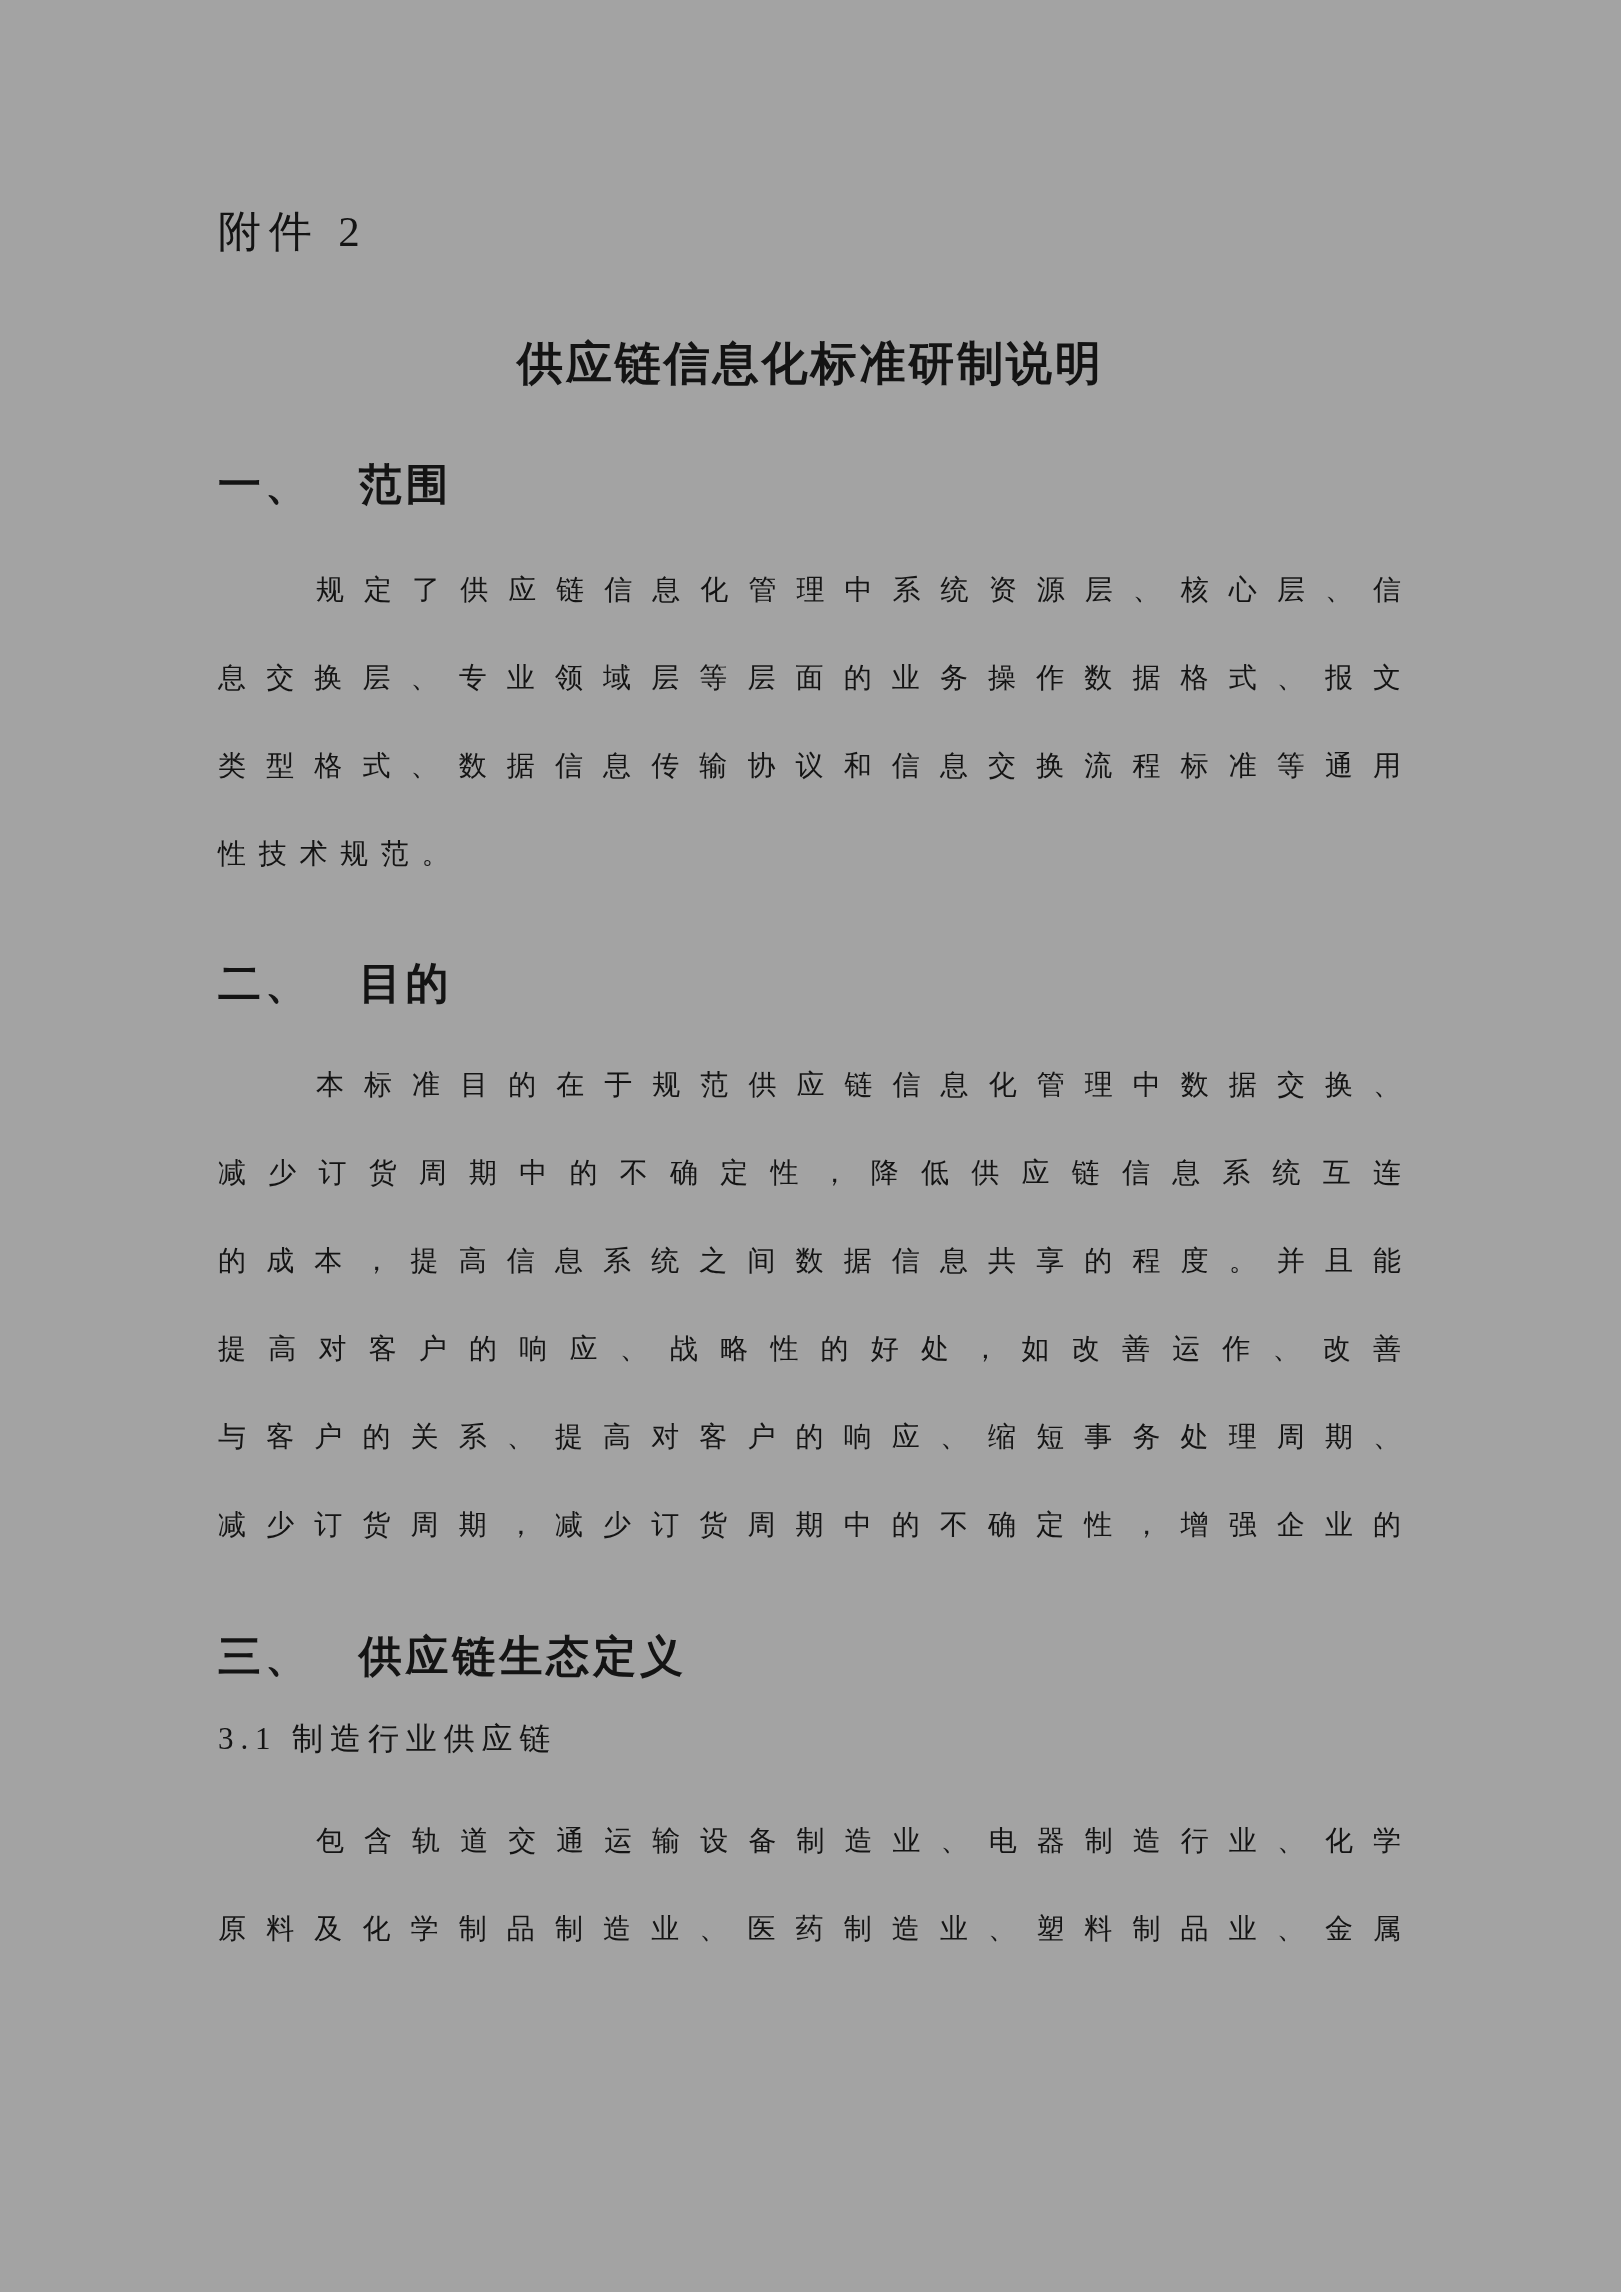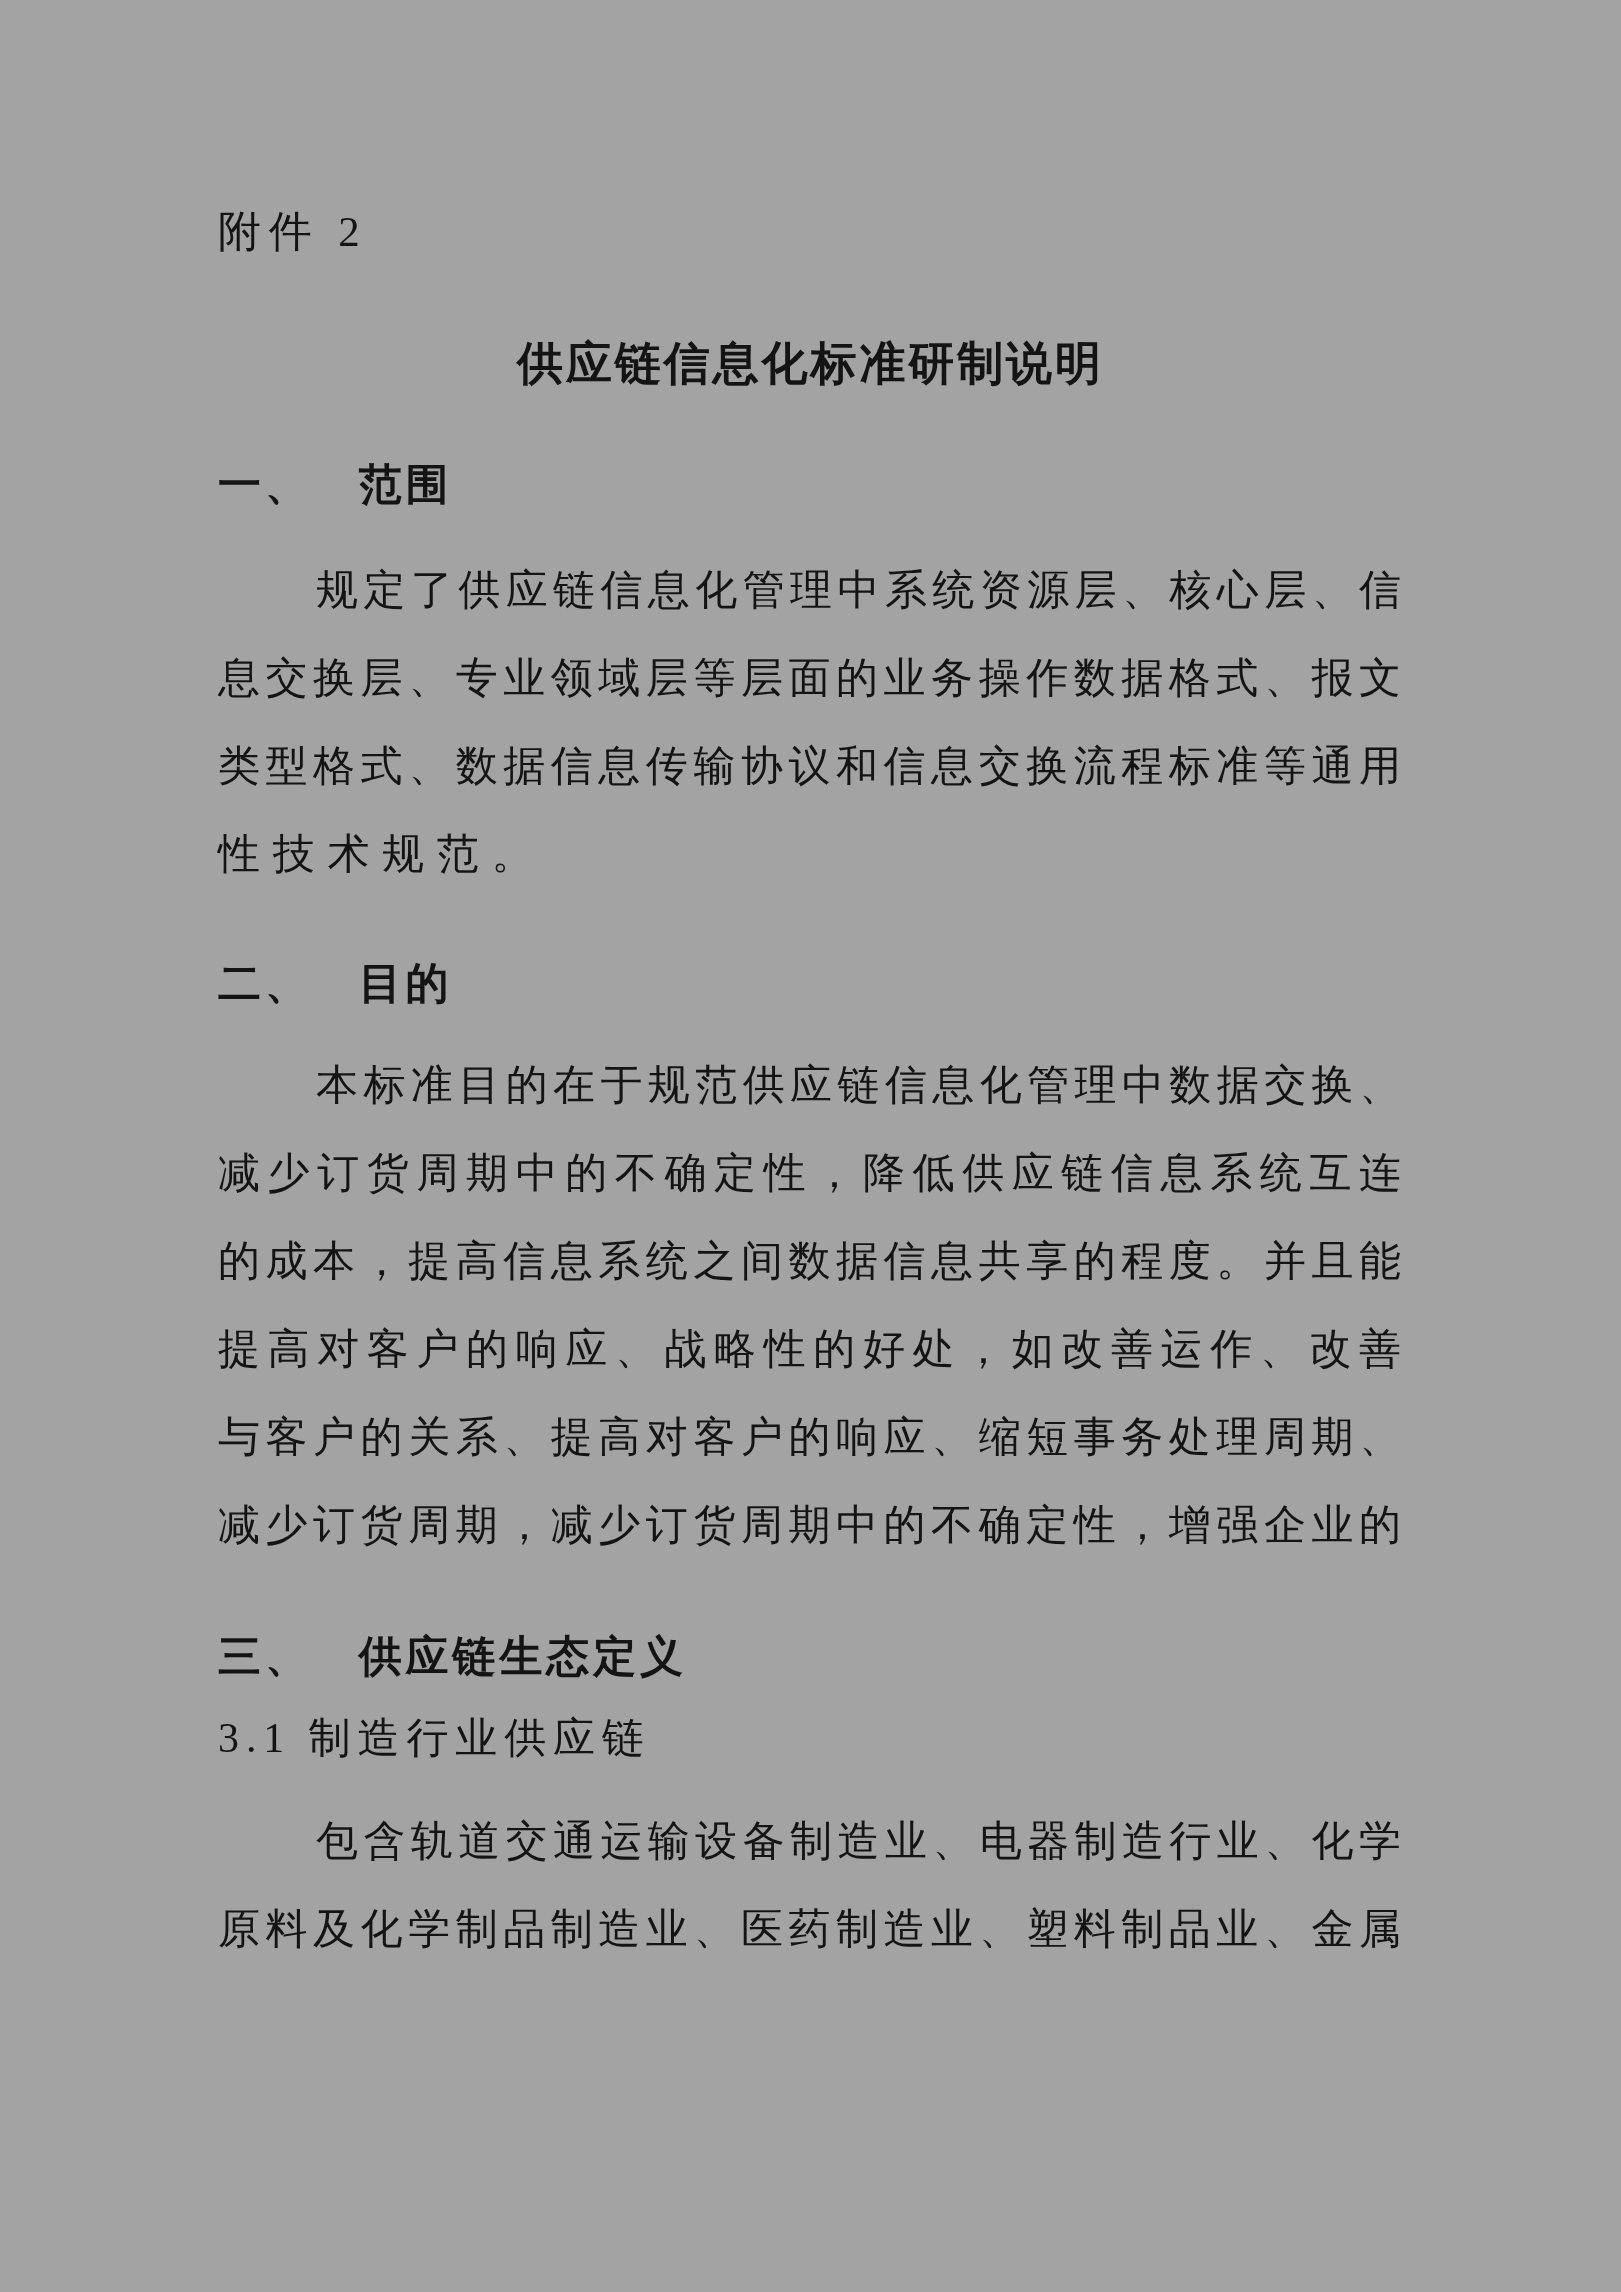--- a/index.html
+++ b/index.html
@@ -54,7 +54,7 @@
   }
   .para { margin: 0; }
   .line {
-    font-size: 42px;
+    font-size: 28px;
     line-height: 88px;
     letter-spacing: 2px;
     text-align: justify;

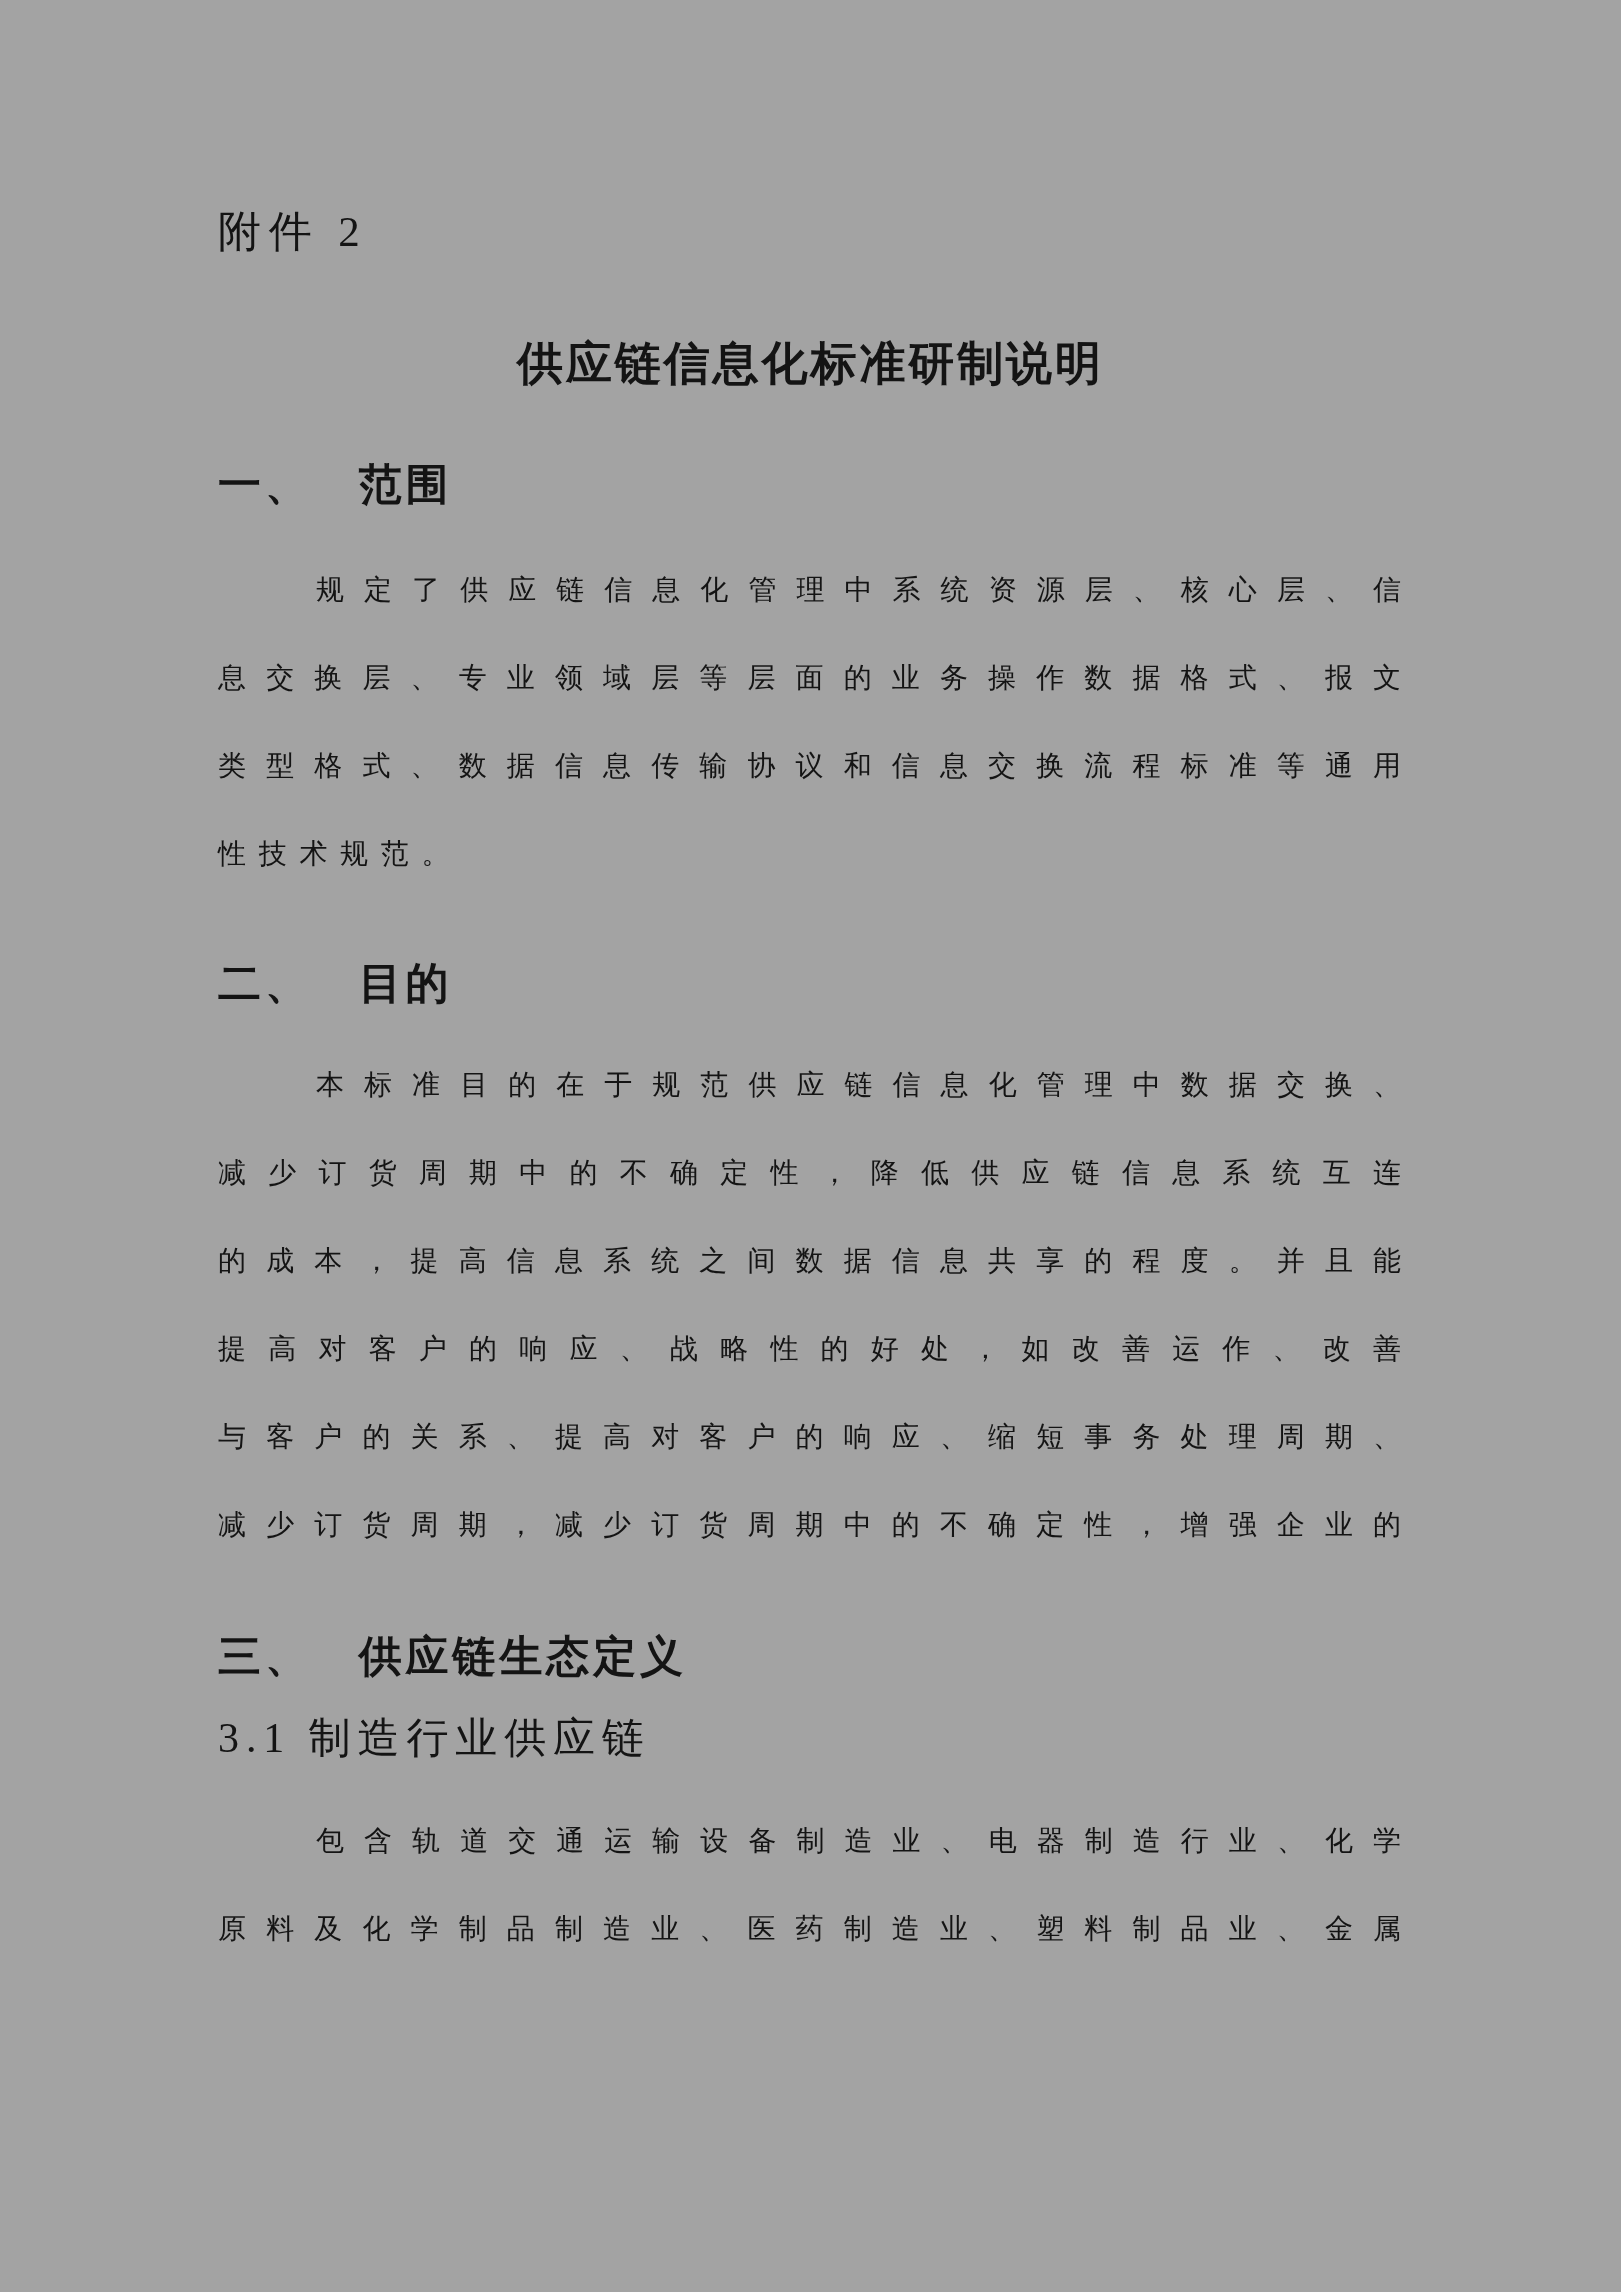--- a/index.html
+++ b/index.html
@@ -46,7 +46,7 @@
   .sec-heading.h2 { margin-top: 58px; margin-bottom: 30px; }
   .sec-heading.h3 { margin-top: 60px; margin-bottom: 27.4px; }
   .sub-heading {
-    font-size: 42px;
+    font-size: 31px;
     line-height: 55px;
     letter-spacing: 6.9px;
     font-weight: 400;

